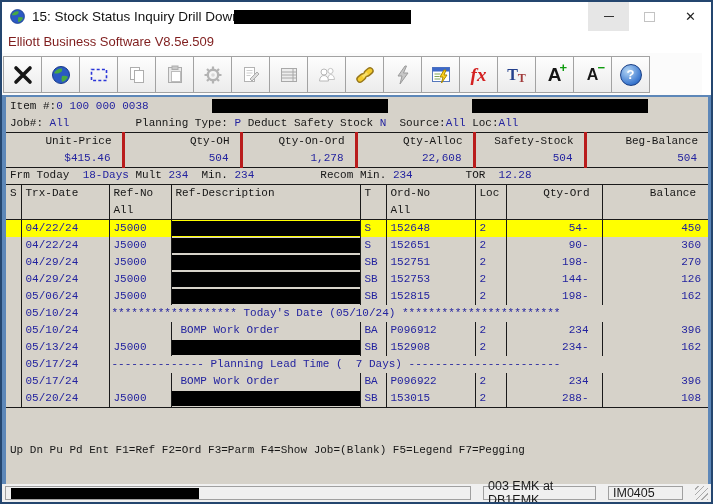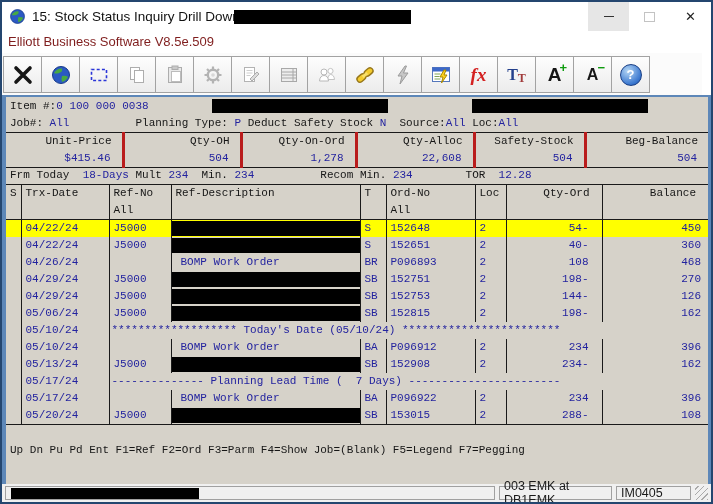--- a/index.html
+++ b/index.html
@@ -319,7 +319,7 @@
     <td class="c-t">S</td>
     <td class="c-ord">152651</td>
     <td class="c-loc">2</td>
-    <td class="c-qty">40-</td>
+    <td class="c-qty">90-</td>
     <td class="c-bal">360</td>
   </tr>
             <tr>

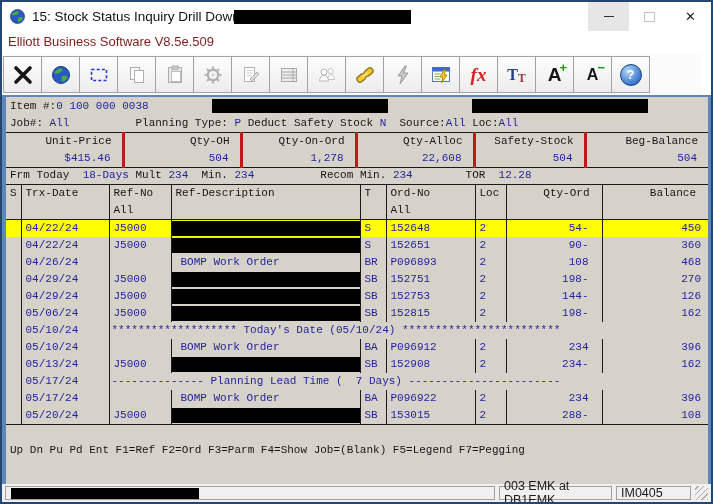--- a/index.html
+++ b/index.html
@@ -324,17 +324,6 @@
   </tr>
             <tr>
     <td class="c-s"></td>
-    <td class="c-date">04/26/24</td>
-    <td class="c-ref"></td>
-    <td class="c-desc"><span class="desc-text">BOMP Work Order</span></td>
-    <td class="c-t">BR</td>
-    <td class="c-ord">P096893</td>
-    <td class="c-loc">2</td>
-    <td class="c-qty">108</td>
-    <td class="c-bal">468</td>
-  </tr>
-            <tr>
-    <td class="c-s"></td>
     <td class="c-date">04/29/24</td>
     <td class="c-ref">J5000</td>
     <td class="c-desc"><span class="desc-text"></span><span class="cell-redact" style="display: block;"></span></td>

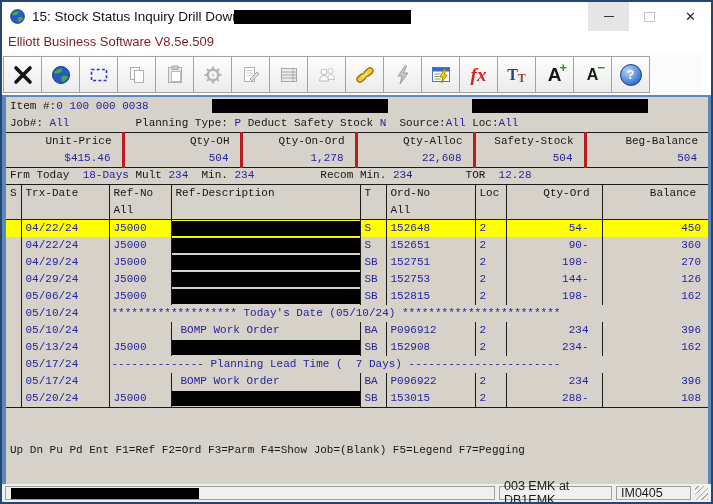--- a/index.html
+++ b/index.html
@@ -75,7 +75,7 @@
   .cell-redact{display:none;position:absolute;left:0;top:1px;height:15px;width:100%;background:#000;}
   
   .statusbar{position:absolute;left:0;right:0;bottom:0;height:18px;background:#f0f0f0;
-     display:flex;align-items:stretch;gap:4px;padding:2px 3px 2px 3px;box-sizing:border-box;
+     display:flex;align-items:stretch;gap:12px;padding:2px 3px 2px 3px;box-sizing:border-box;
      font-size:12.5px;color:#1a1a1a;}
   .sp{border:1px solid #a0a0a0;background:#f0f0f0;position:relative;display:flex;align-items:center;box-sizing:border-box;}
   .sp-left{flex:1;}

